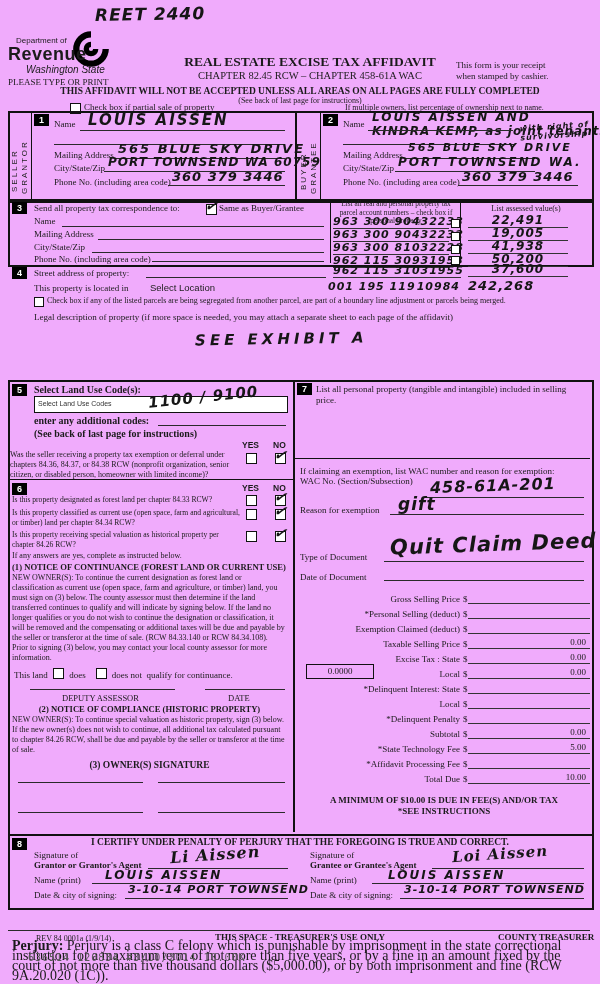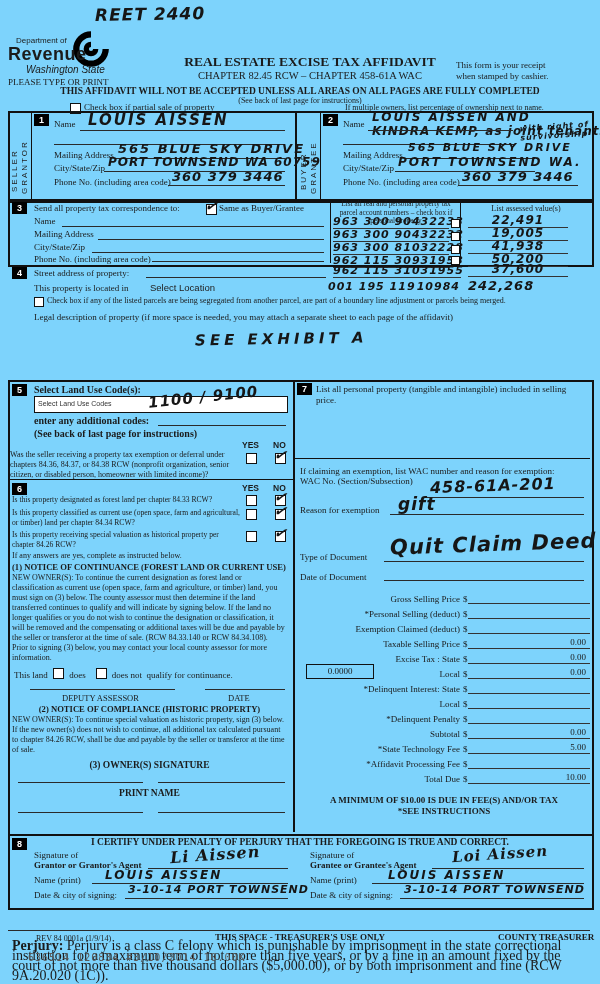--- a/index.html
+++ b/index.html
@@ -3,7 +3,7 @@
 <meta charset="utf-8">
 <style>
   html,body{margin:0;padding:0;background:#e9e9e9;}
-  .page{position:relative;width:600px;height:984px;background:#7dd3fc;margin:0 auto;
+  .page{position:relative;width:600px;height:984px;background:#f0abfc;margin:0 auto;
         font-family:"Liberation Serif",serif;color:#1b1b1b;overflow:hidden;}
   .abs{position:absolute;}
   .lbl{font-size:9px;}

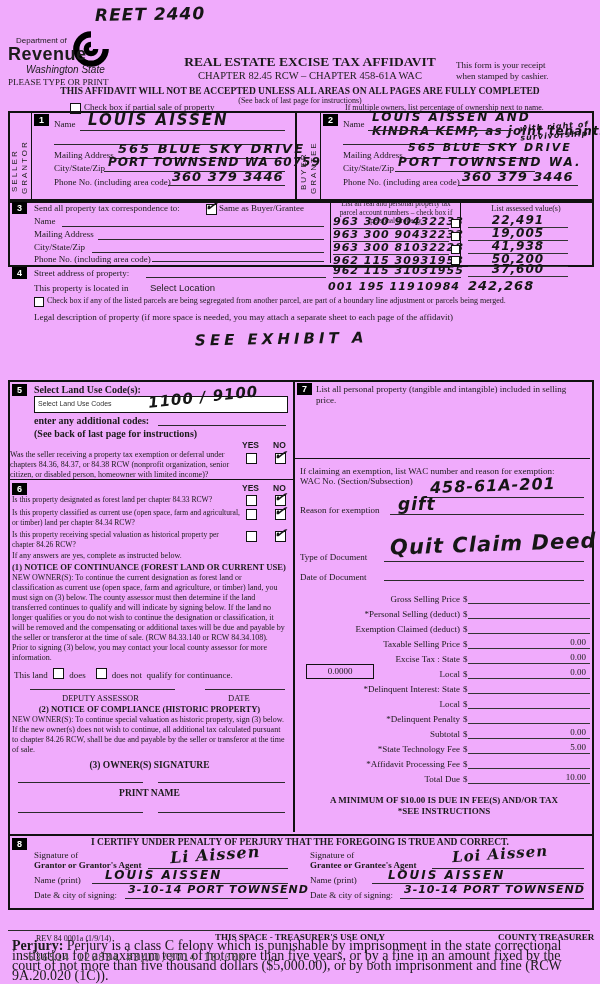--- a/index.html
+++ b/index.html
@@ -251,7 +251,6 @@
   <div class="abs b ctr" style="left:12px;top:760px;width:275px;font-size:9.5px;">(3)  OWNER(S) SIGNATURE</div>
   <div class="ln" style="left:18px;top:782px;width:125px;"></div>
   <div class="ln" style="left:158px;top:782px;width:127px;"></div>
-  <div class="abs b ctr" style="left:12px;top:788px;width:275px;font-size:9.5px;">PRINT NAME</div>
   <div class="ln" style="left:18px;top:812px;width:125px;"></div>
   <div class="ln" style="left:158px;top:812px;width:127px;"></div>
 

